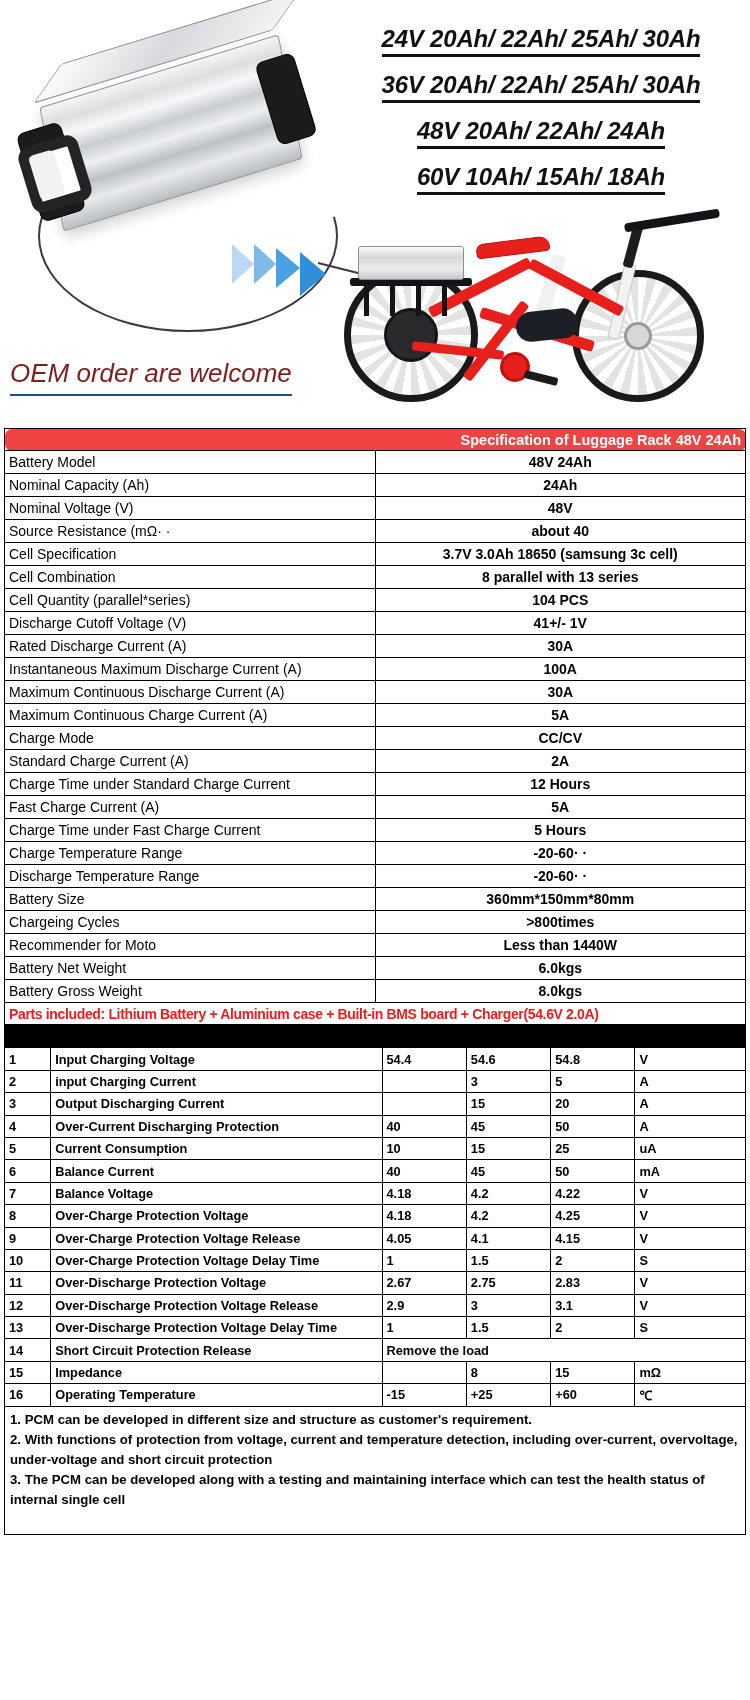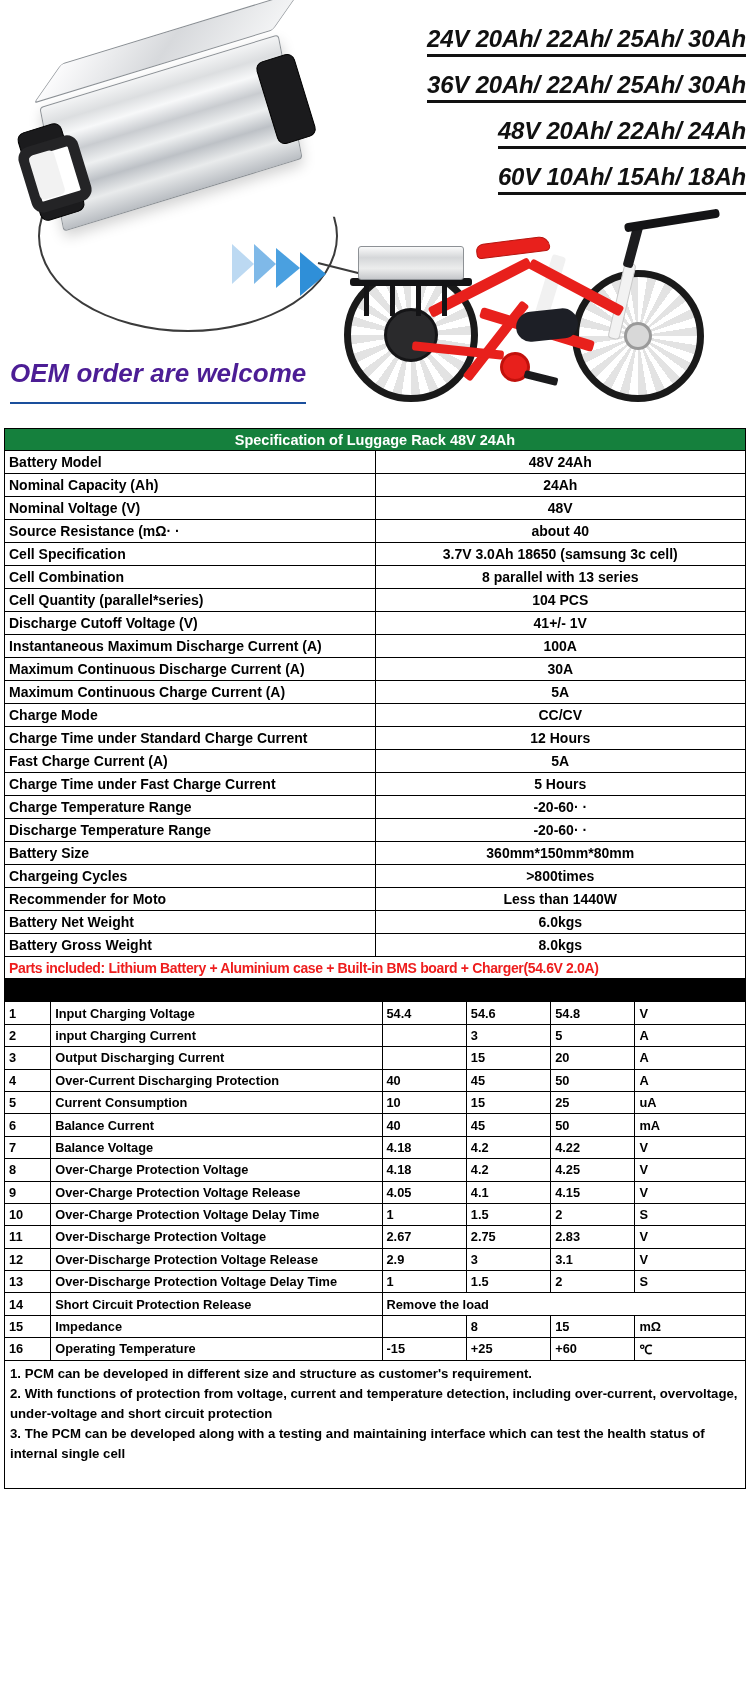--- a/index.html
+++ b/index.html
@@ -26,7 +26,7 @@
     white-space: nowrap;
     line-height: 1.25;
   }
-  .volt-row { text-align: right; }
+  .volt-row { text-align: center; }
 
   
   .battery-wrap { position:absolute; left: 18px; top: 48px; width: 300px; height: 230px; }

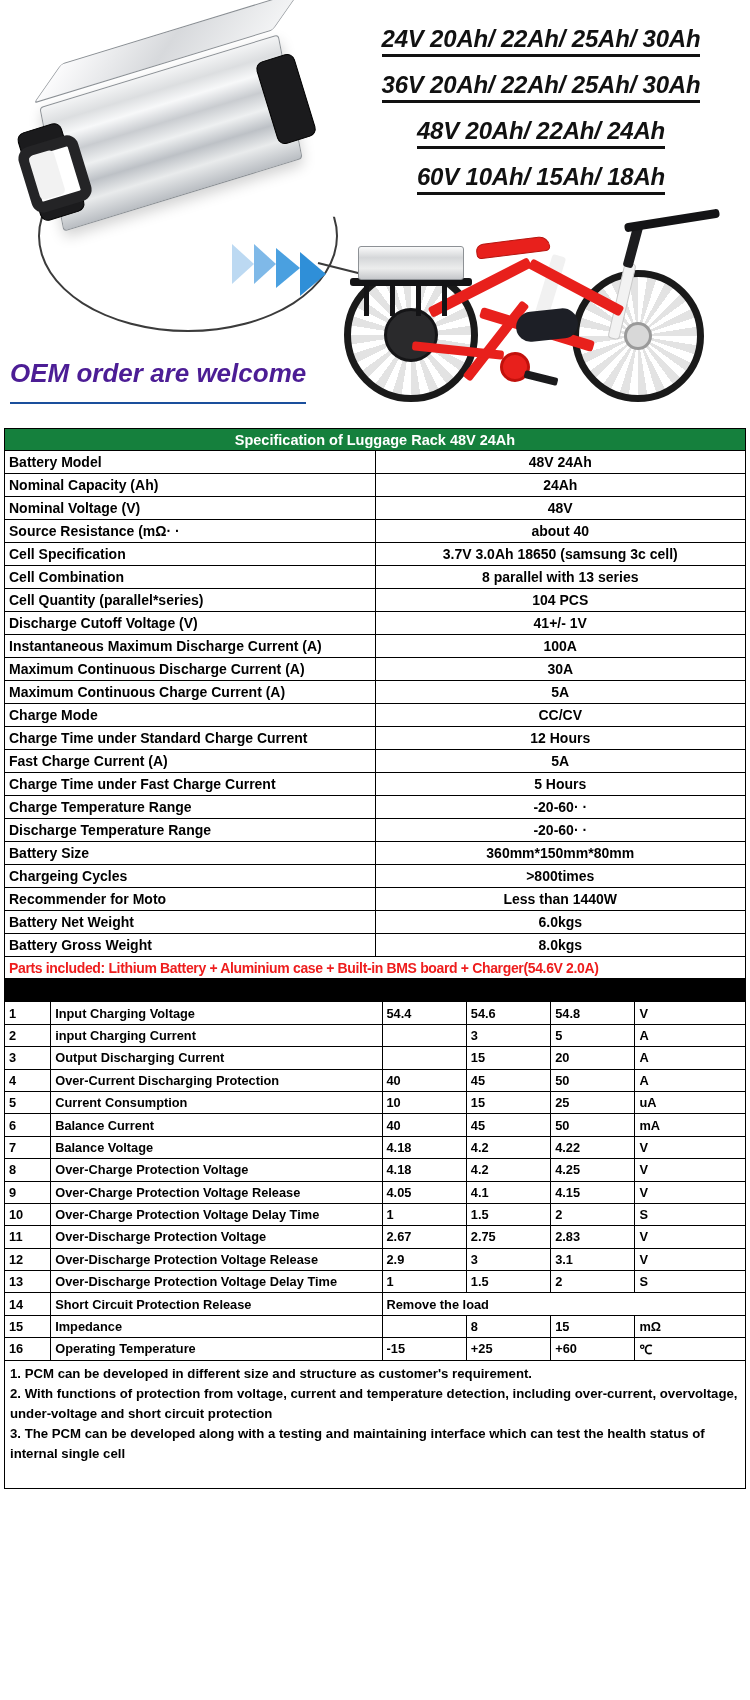--- a/index.html
+++ b/index.html
@@ -158,10 +158,10 @@
   }
   .oem {
     position:absolute; left: 10px; top: 358px;
-    font-style: italic; font-weight: bold; color:#4c1d95;
+    font-style: italic; font-weight: normal; color:#7f1d1d;
     font-size: 26px;
     border-bottom: 2.5px solid #1a4f9c;
-    padding-bottom: 13px;
+    padding-bottom: 5px;
   }
 
   

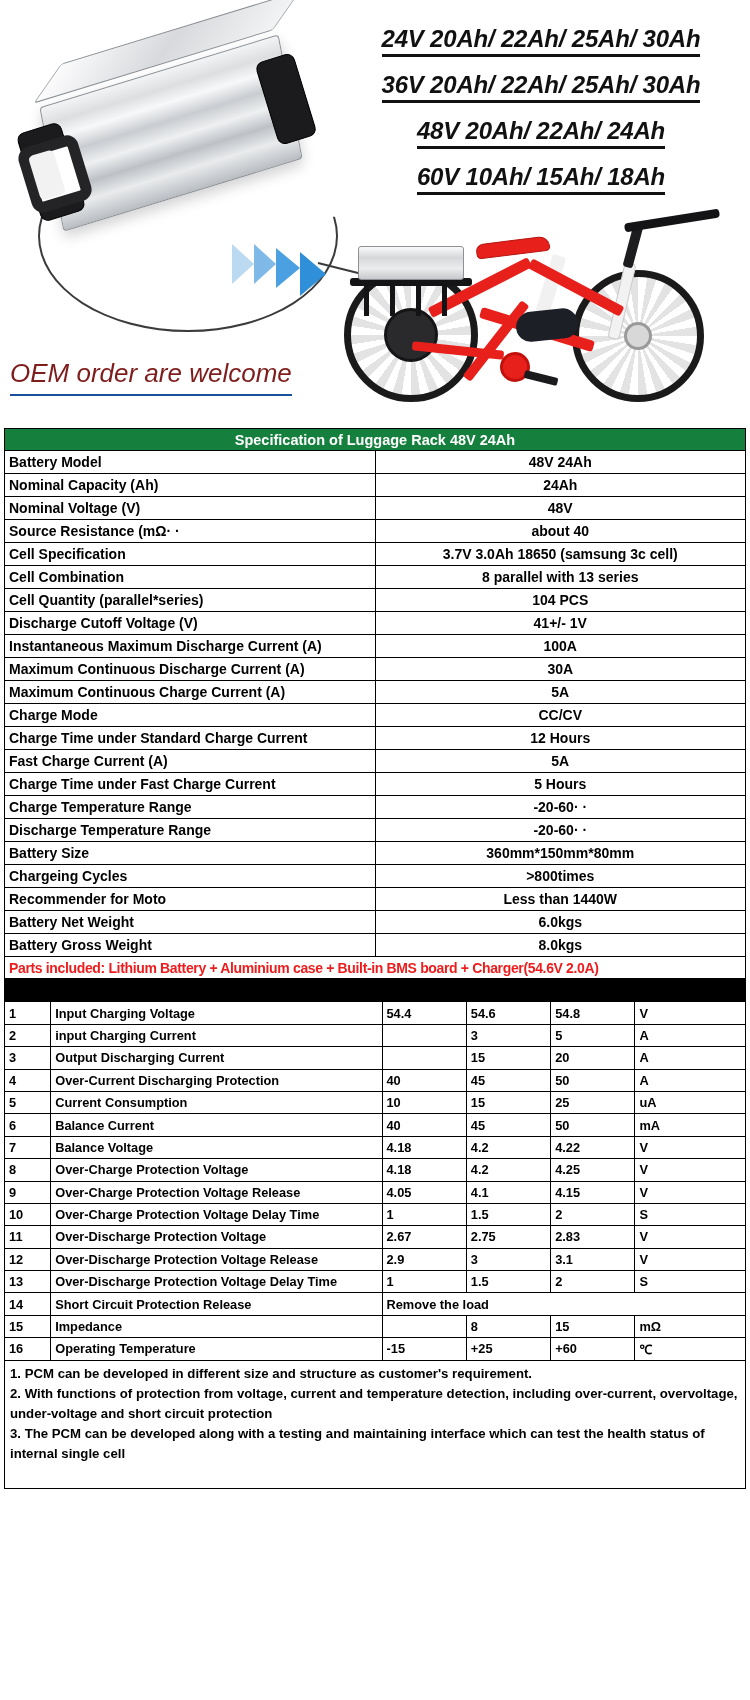--- a/index.html
+++ b/index.html
@@ -169,8 +169,8 @@
   .tbl td, .tbl th { border: 1.5px solid #000; padding: 1px 4px; }
 
   .spec-head {
-    background:#15803d; color:#fff; text-align:center;
-    font-weight: bold; font-size: 14.5px; height: 22px;
+    background:#ef4444; color:#fff; text-align:right;
+    font-weight: bold; font-size: 14.5px; height: 22px; border-radius: 7px;
   }
   .spec-key {
     width: 390px; font-weight: bold; font-size: 14px; color:#000;

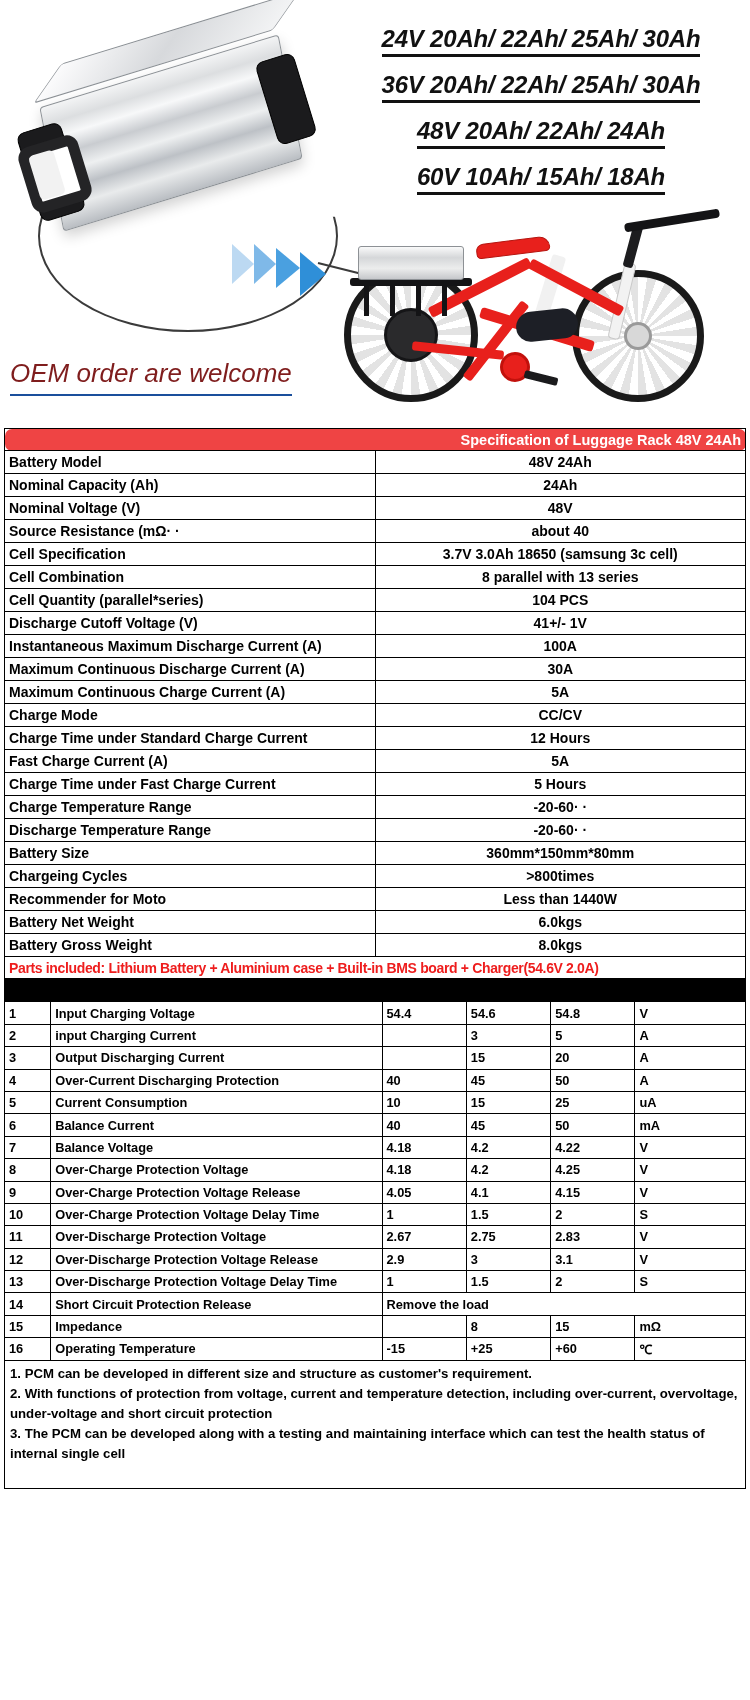--- a/index.html
+++ b/index.html
@@ -173,7 +173,7 @@
     font-weight: bold; font-size: 14.5px; height: 22px; border-radius: 7px;
   }
   .spec-key {
-    width: 390px; font-weight: bold; font-size: 14px; color:#000;
+    width: 390px; font-weight: normal; font-size: 14px; color:#000;
     height: 22.6px; line-height: 20px; white-space: nowrap;
   }
   .spec-val {

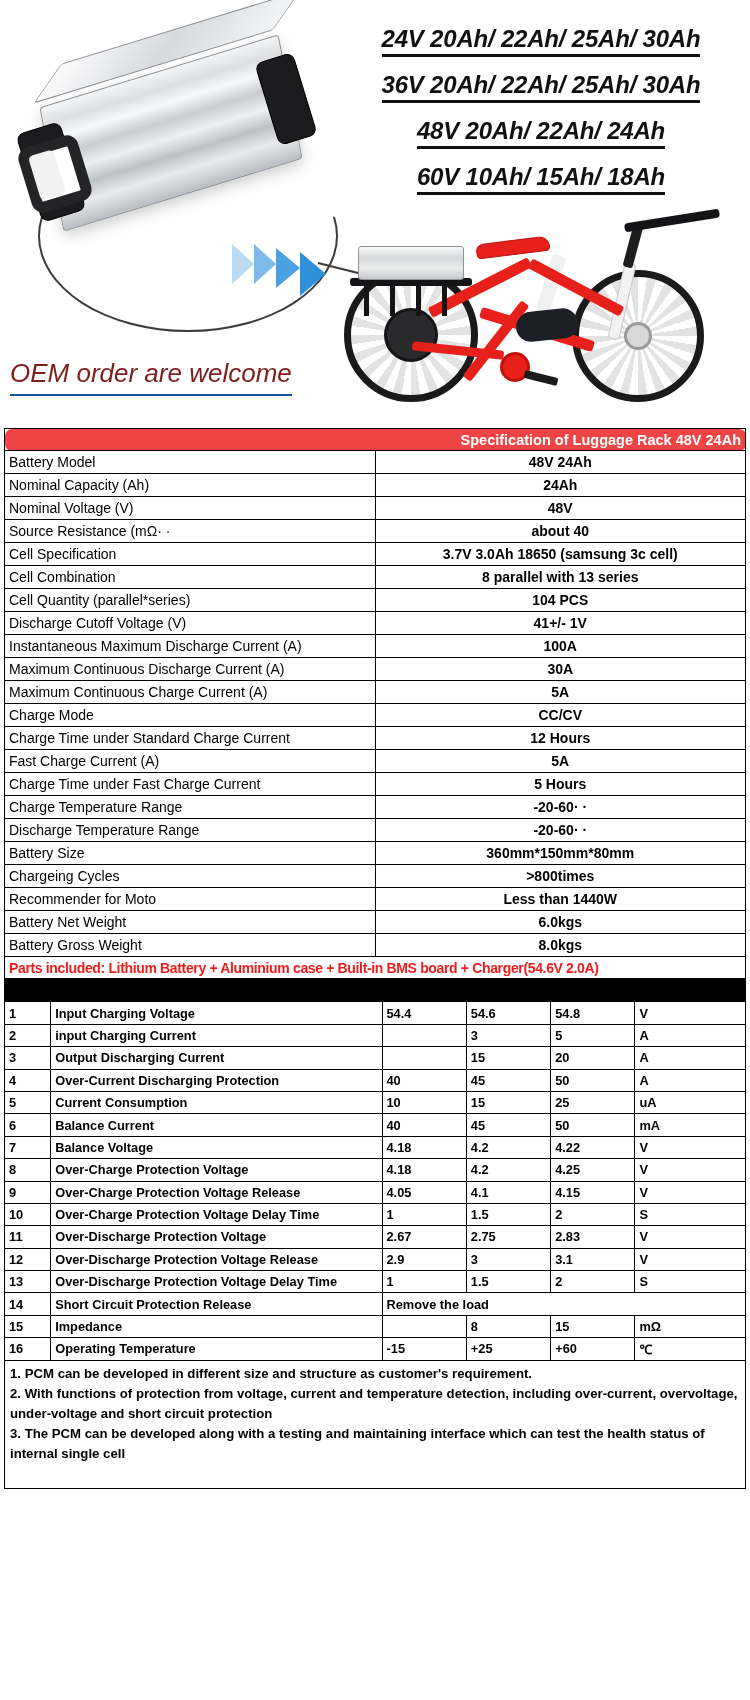--- a/index.html
+++ b/index.html
@@ -300,6 +300,10 @@
           <td class="spec-val">41+/- 1V</td>
         </tr>
       <tr>
+          <td class="spec-key">Rated Discharge Current (A)</td>
+          <td class="spec-val">30A</td>
+        </tr>
+      <tr>
           <td class="spec-key">Instantaneous Maximum Discharge Current (A)</td>
           <td class="spec-val">100A</td>
         </tr>

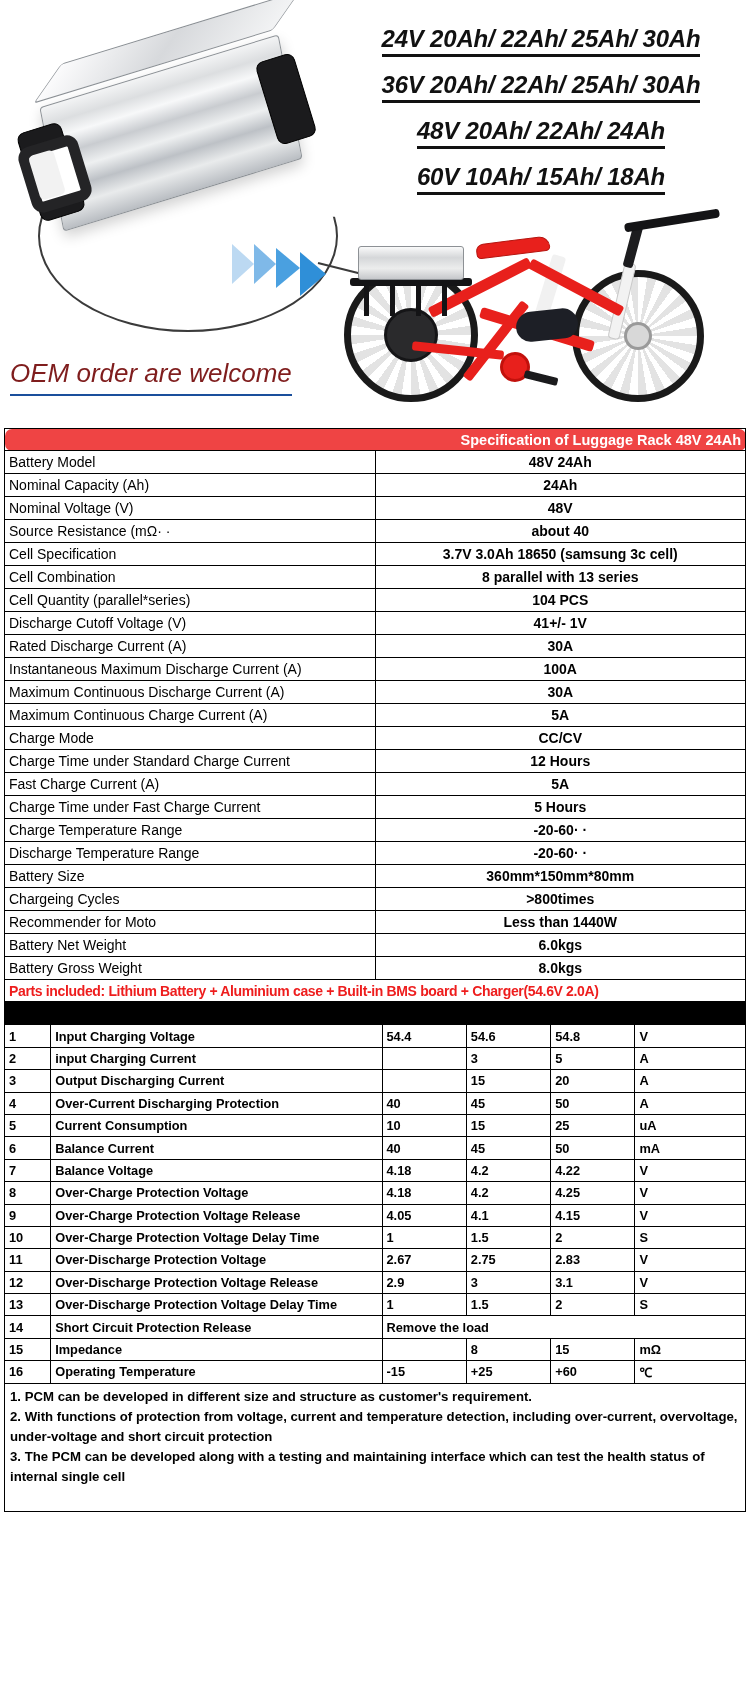--- a/index.html
+++ b/index.html
@@ -320,6 +320,10 @@
           <td class="spec-val">CC/CV</td>
         </tr>
       <tr>
+          <td class="spec-key">Standard Charge Current (A)</td>
+          <td class="spec-val">2A</td>
+        </tr>
+      <tr>
           <td class="spec-key">Charge Time under Standard Charge Current</td>
           <td class="spec-val">12 Hours</td>
         </tr>

